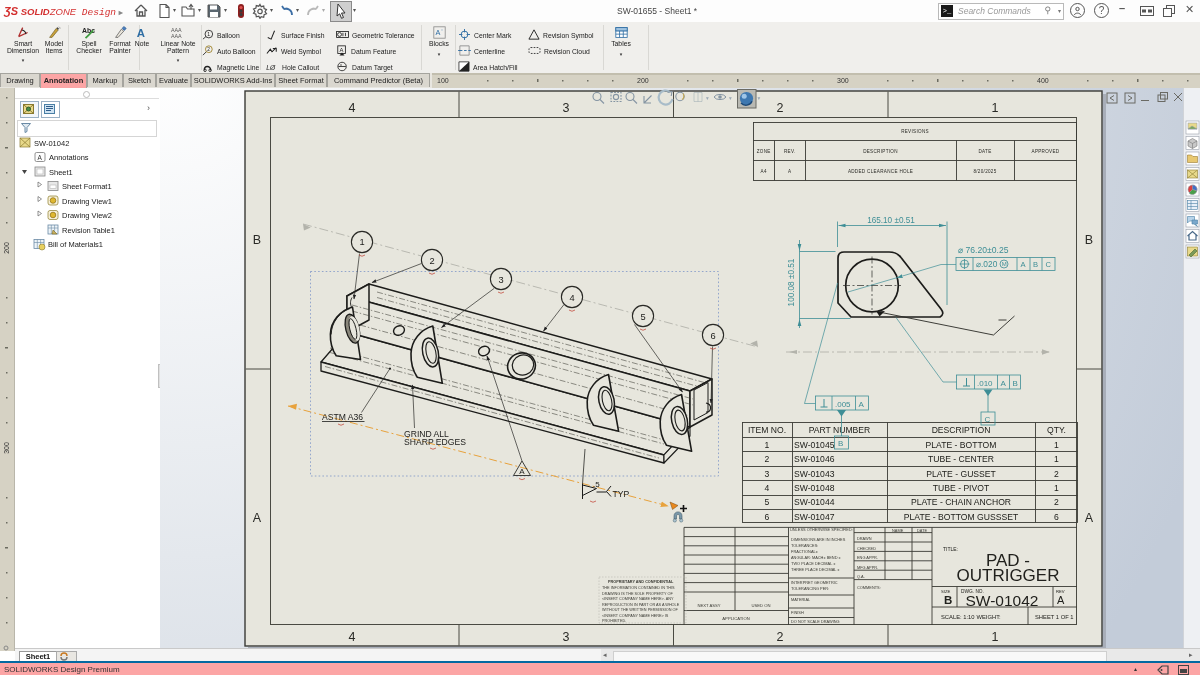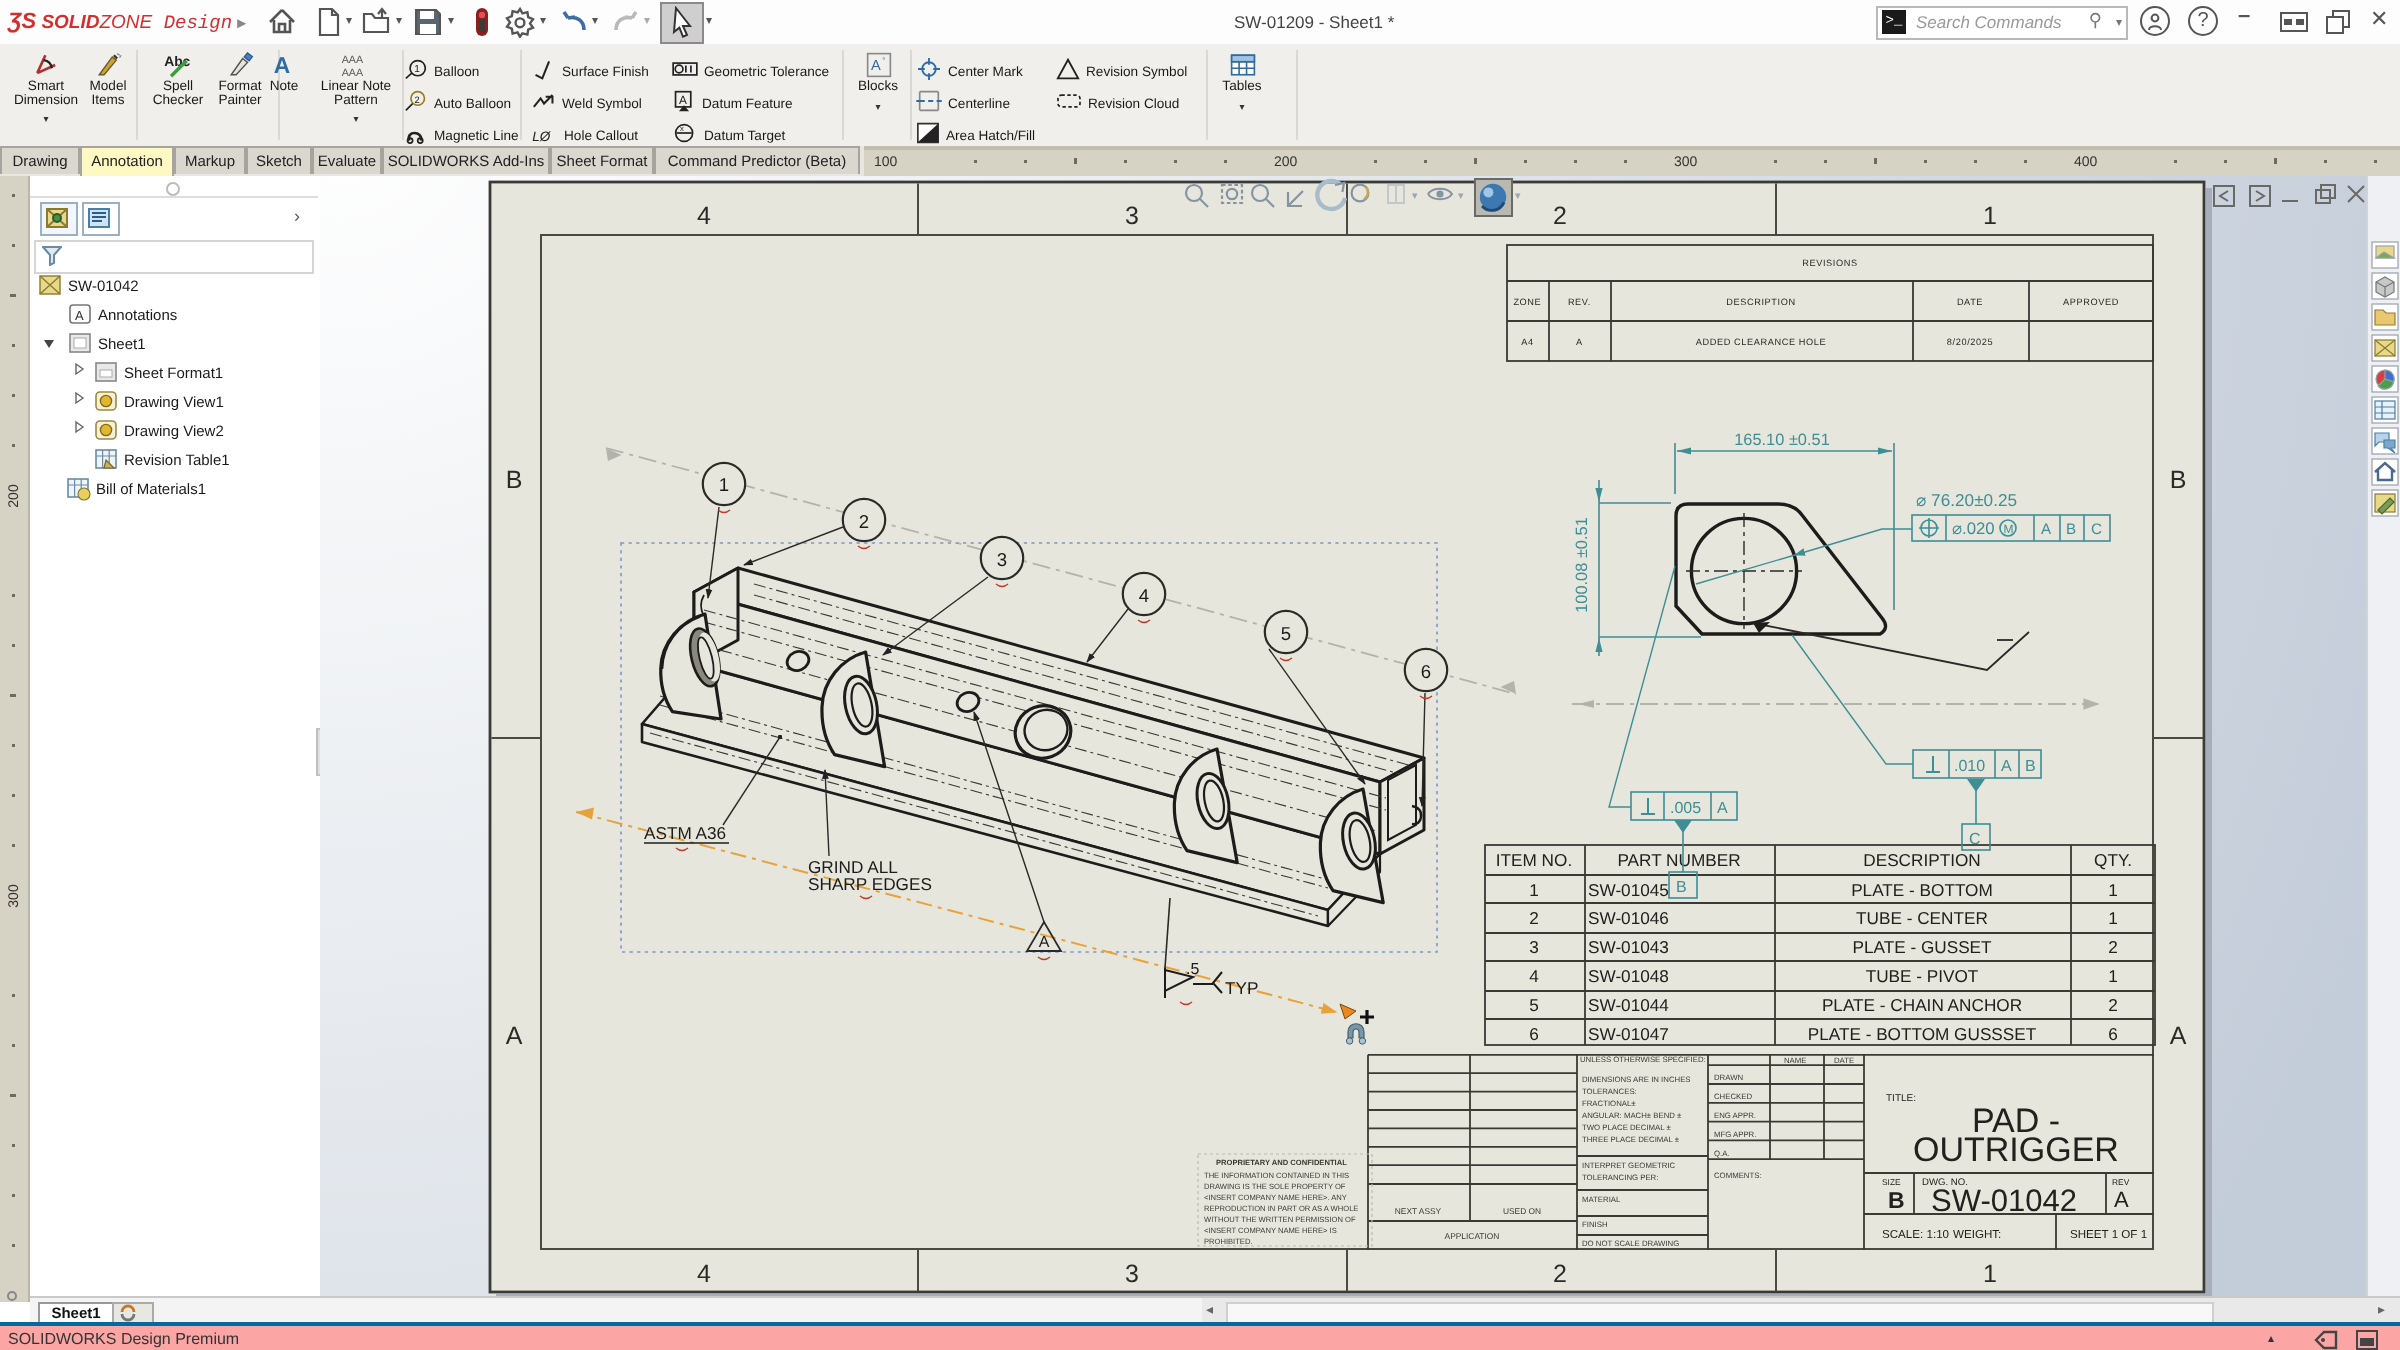--- a/index.html
+++ b/index.html
@@ -87,7 +87,7 @@
       <path d="M5 1 L12 10 L8.5 10 L10.5 14.5 L8.5 15.3 L6.7 10.8 L4 13 Z" fill="#fff" stroke="#333" stroke-width="1"></path>
     </svg>
   <div class="abs wbtn" style="left:353px;top:6px;font-size:6px;">▾</div>
-  <div id="doctitle" class="abs">SW-01209 - Sheet1 *</div>
+  <div id="doctitle" class="abs">SW-01655 - Sheet1 *</div>
   <div id="searchbox" class="abs">
       <div class="sicon">&gt;_</div>
       <div class="stext">Search Commands</div>

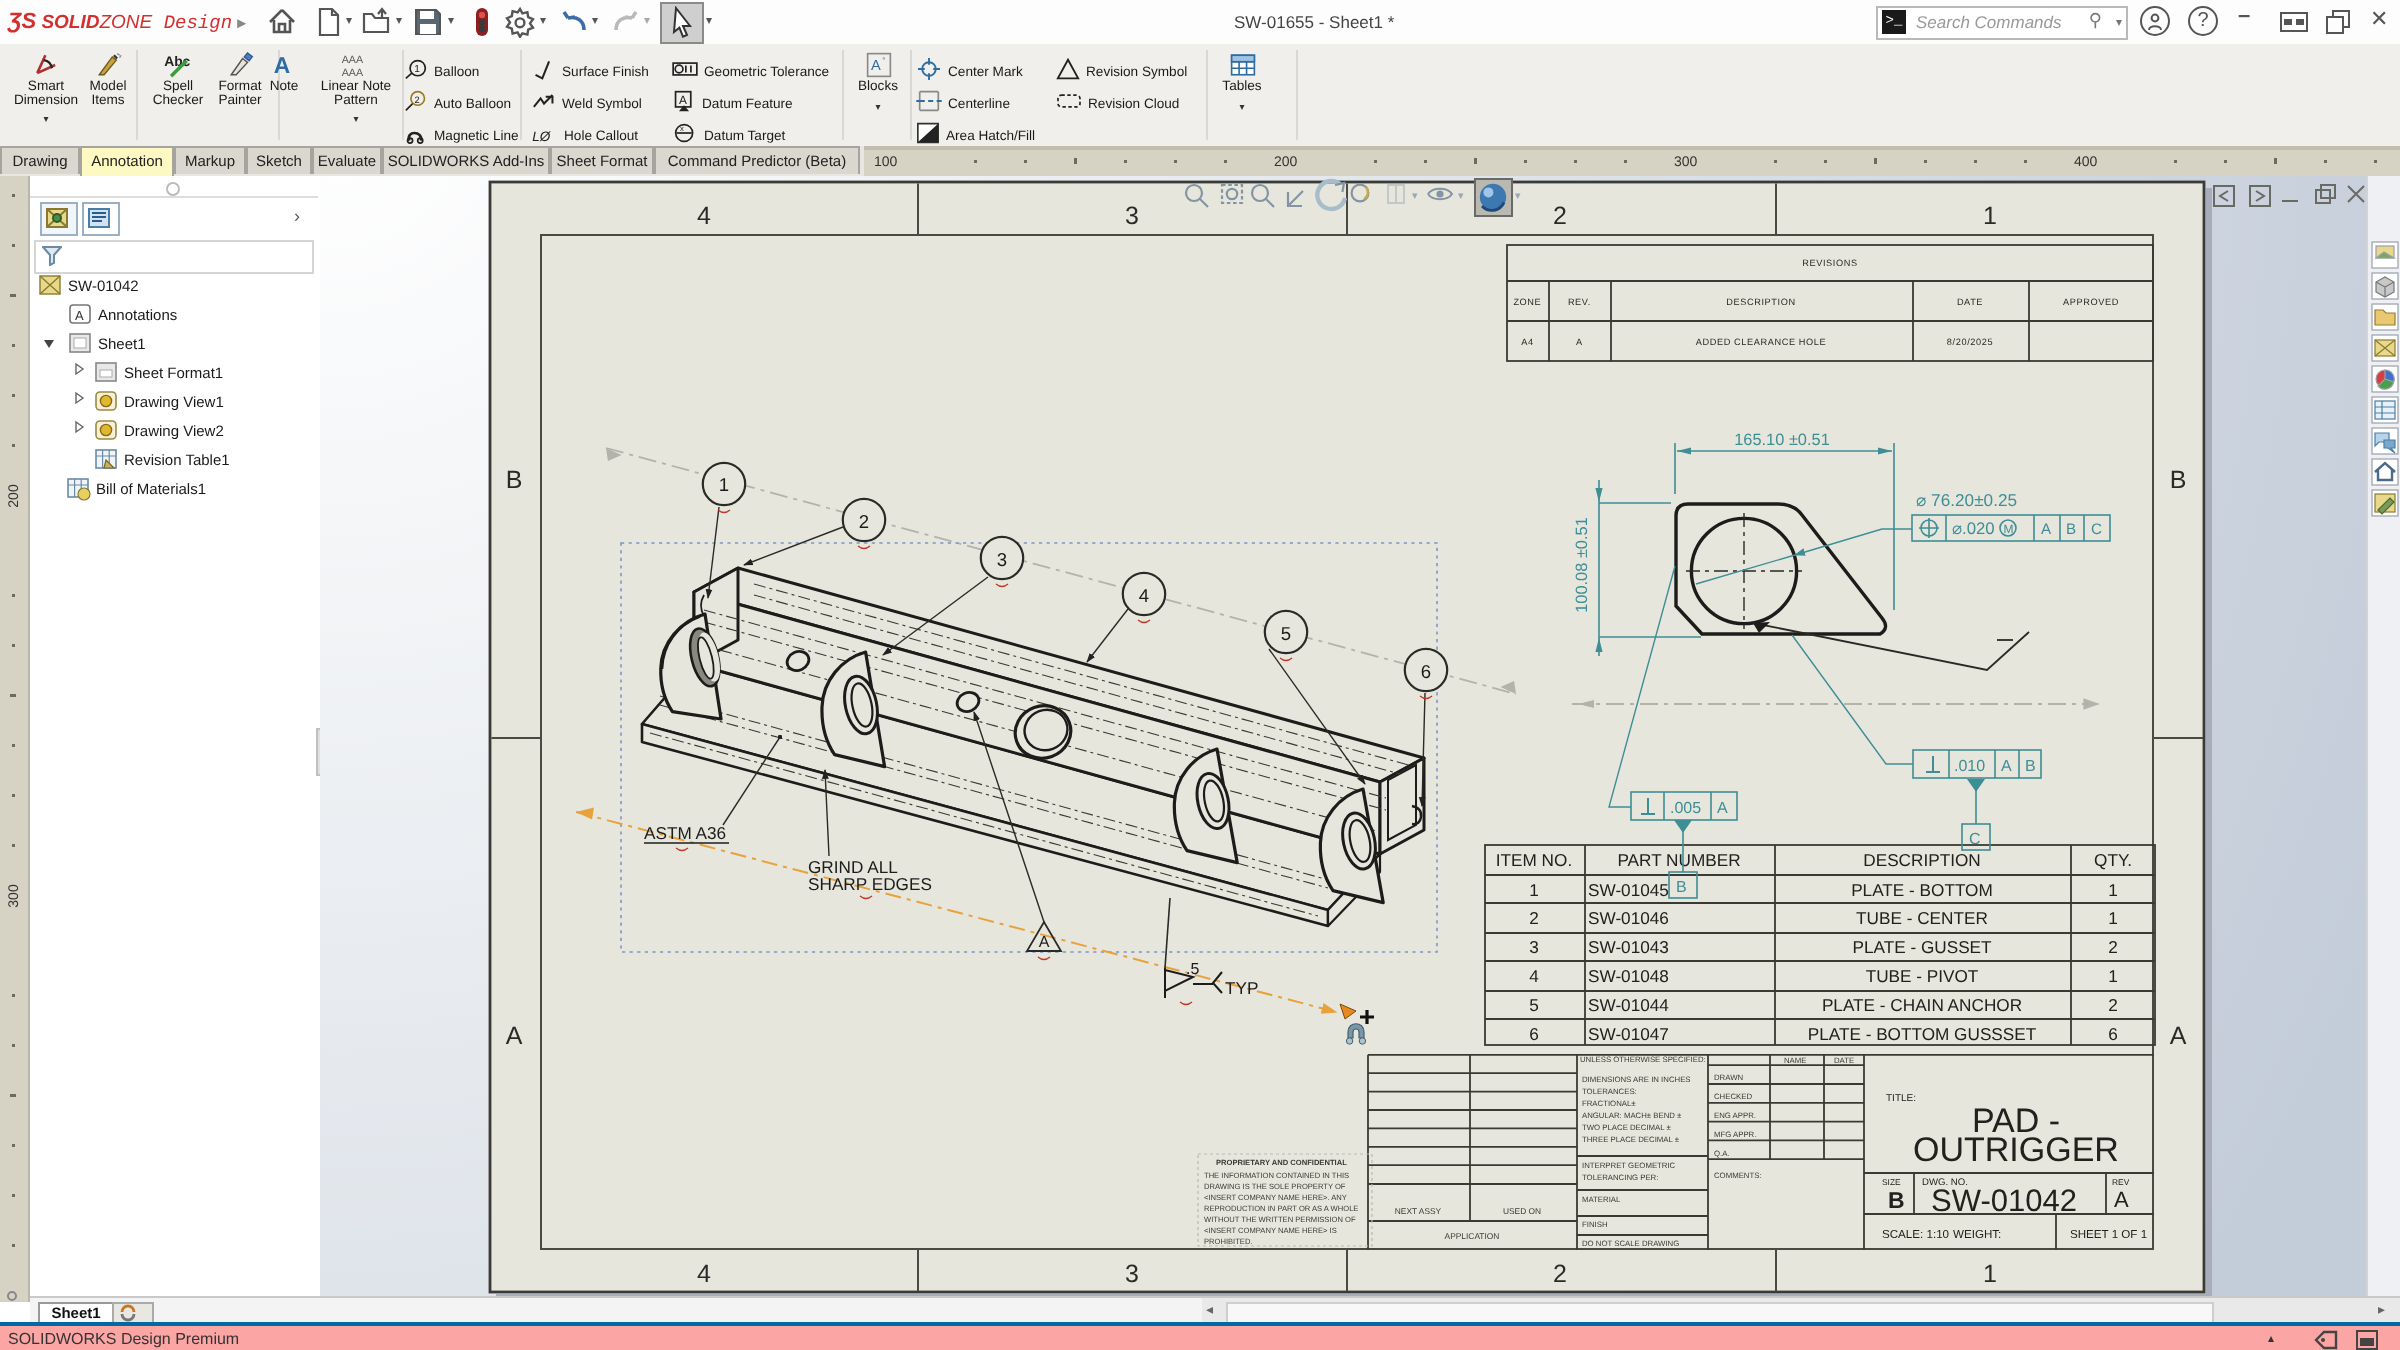--- a/index.html
+++ b/index.html
@@ -29,7 +29,7 @@
 #tabrow{left:0;top:73px;width:1200px;height:20px;background:#d6d2c4;}
 #tabs{position:absolute;left:0;top:0;height:15px;background:#e8e6e0;}
 .tab{position:absolute;top:0;height:14px;background:#dad7cf;border:1px solid #a5a49e;border-bottom:none;font-size:7.5px;color:#222;text-align:center;line-height:14px;box-sizing:border-box;}
-.tab.active{background:#fef9c3;font-weight:normal;height:15px;}
+.tab.active{background:#fca5a5;font-weight:bold;height:15px;}
 
 #vruler{left:0;top:88px;width:14px;height:563px;background:#d6d2c4;border-right:1px solid #b9b6aa;}
 

